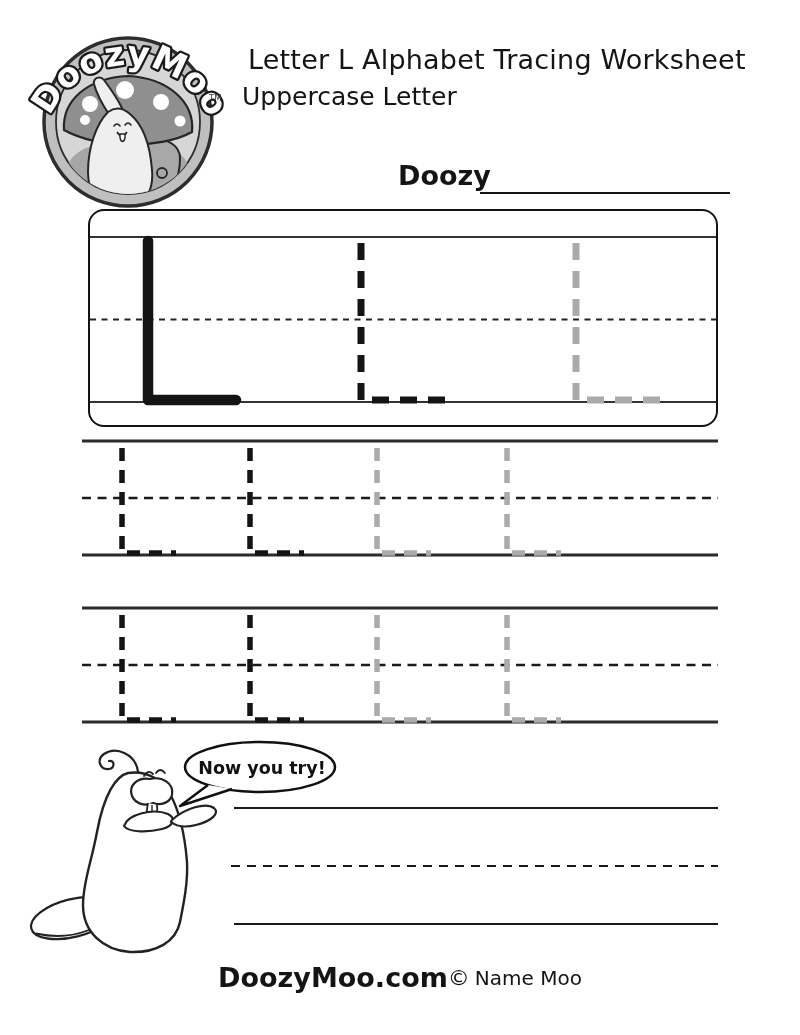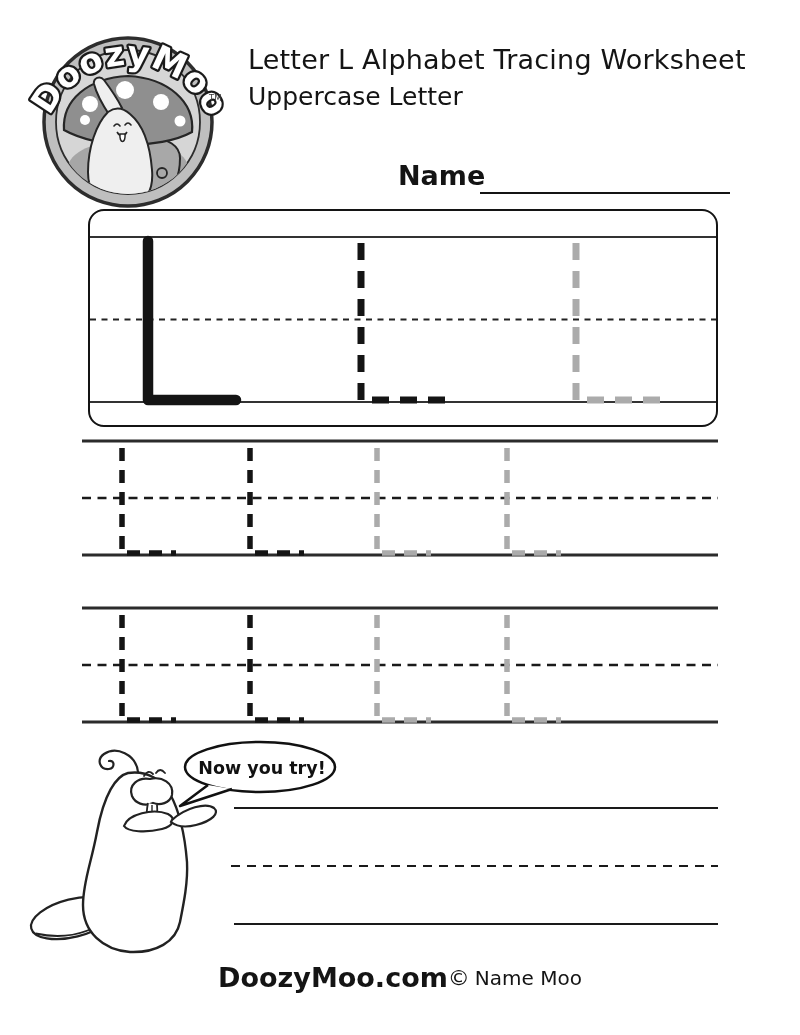--- a/index.html
+++ b/index.html
@@ -7,7 +7,7 @@
         font-family:"DejaVu Sans","Liberation Sans",sans-serif;color:#141414;}
   .abs{position:absolute;}
   .title1{left:248px;top:44px;font-size:27px;font-weight:400;letter-spacing:0.2px;}
-  .title2{left:248px;top:82px;font-size:25px;font-weight:400;}
+  .title2{left:242px;top:82px;font-size:25px;font-weight:400;}
   .name-label{left:398px;top:160px;font-size:27px;font-weight:600;}
   .name-line{left:480px;top:192px;width:250px;border-top:2.5px solid #141414;}
   .practice-box{left:88px;top:209px;width:626px;height:214px;border:2.5px solid #141414;border-radius:16px;}

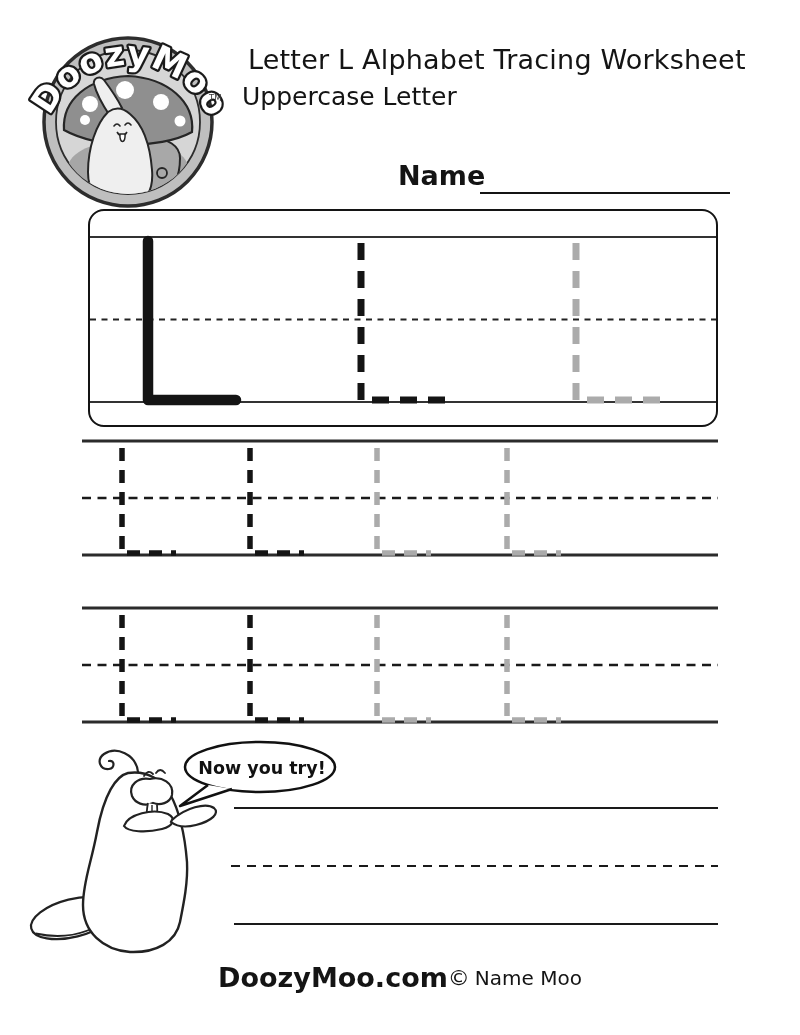--- a/index.html
+++ b/index.html
@@ -64,7 +64,7 @@
   <div class="abs title1">Letter L Alphabet Tracing Worksheet</div>
   <div class="abs title2">Uppercase Letter</div>
 
-  <div class="abs name-label">Name</div>
+  <div class="abs name-label">Doozy</div>
   <div class="abs name-line"></div>
 
   <div class="abs practice-box">

